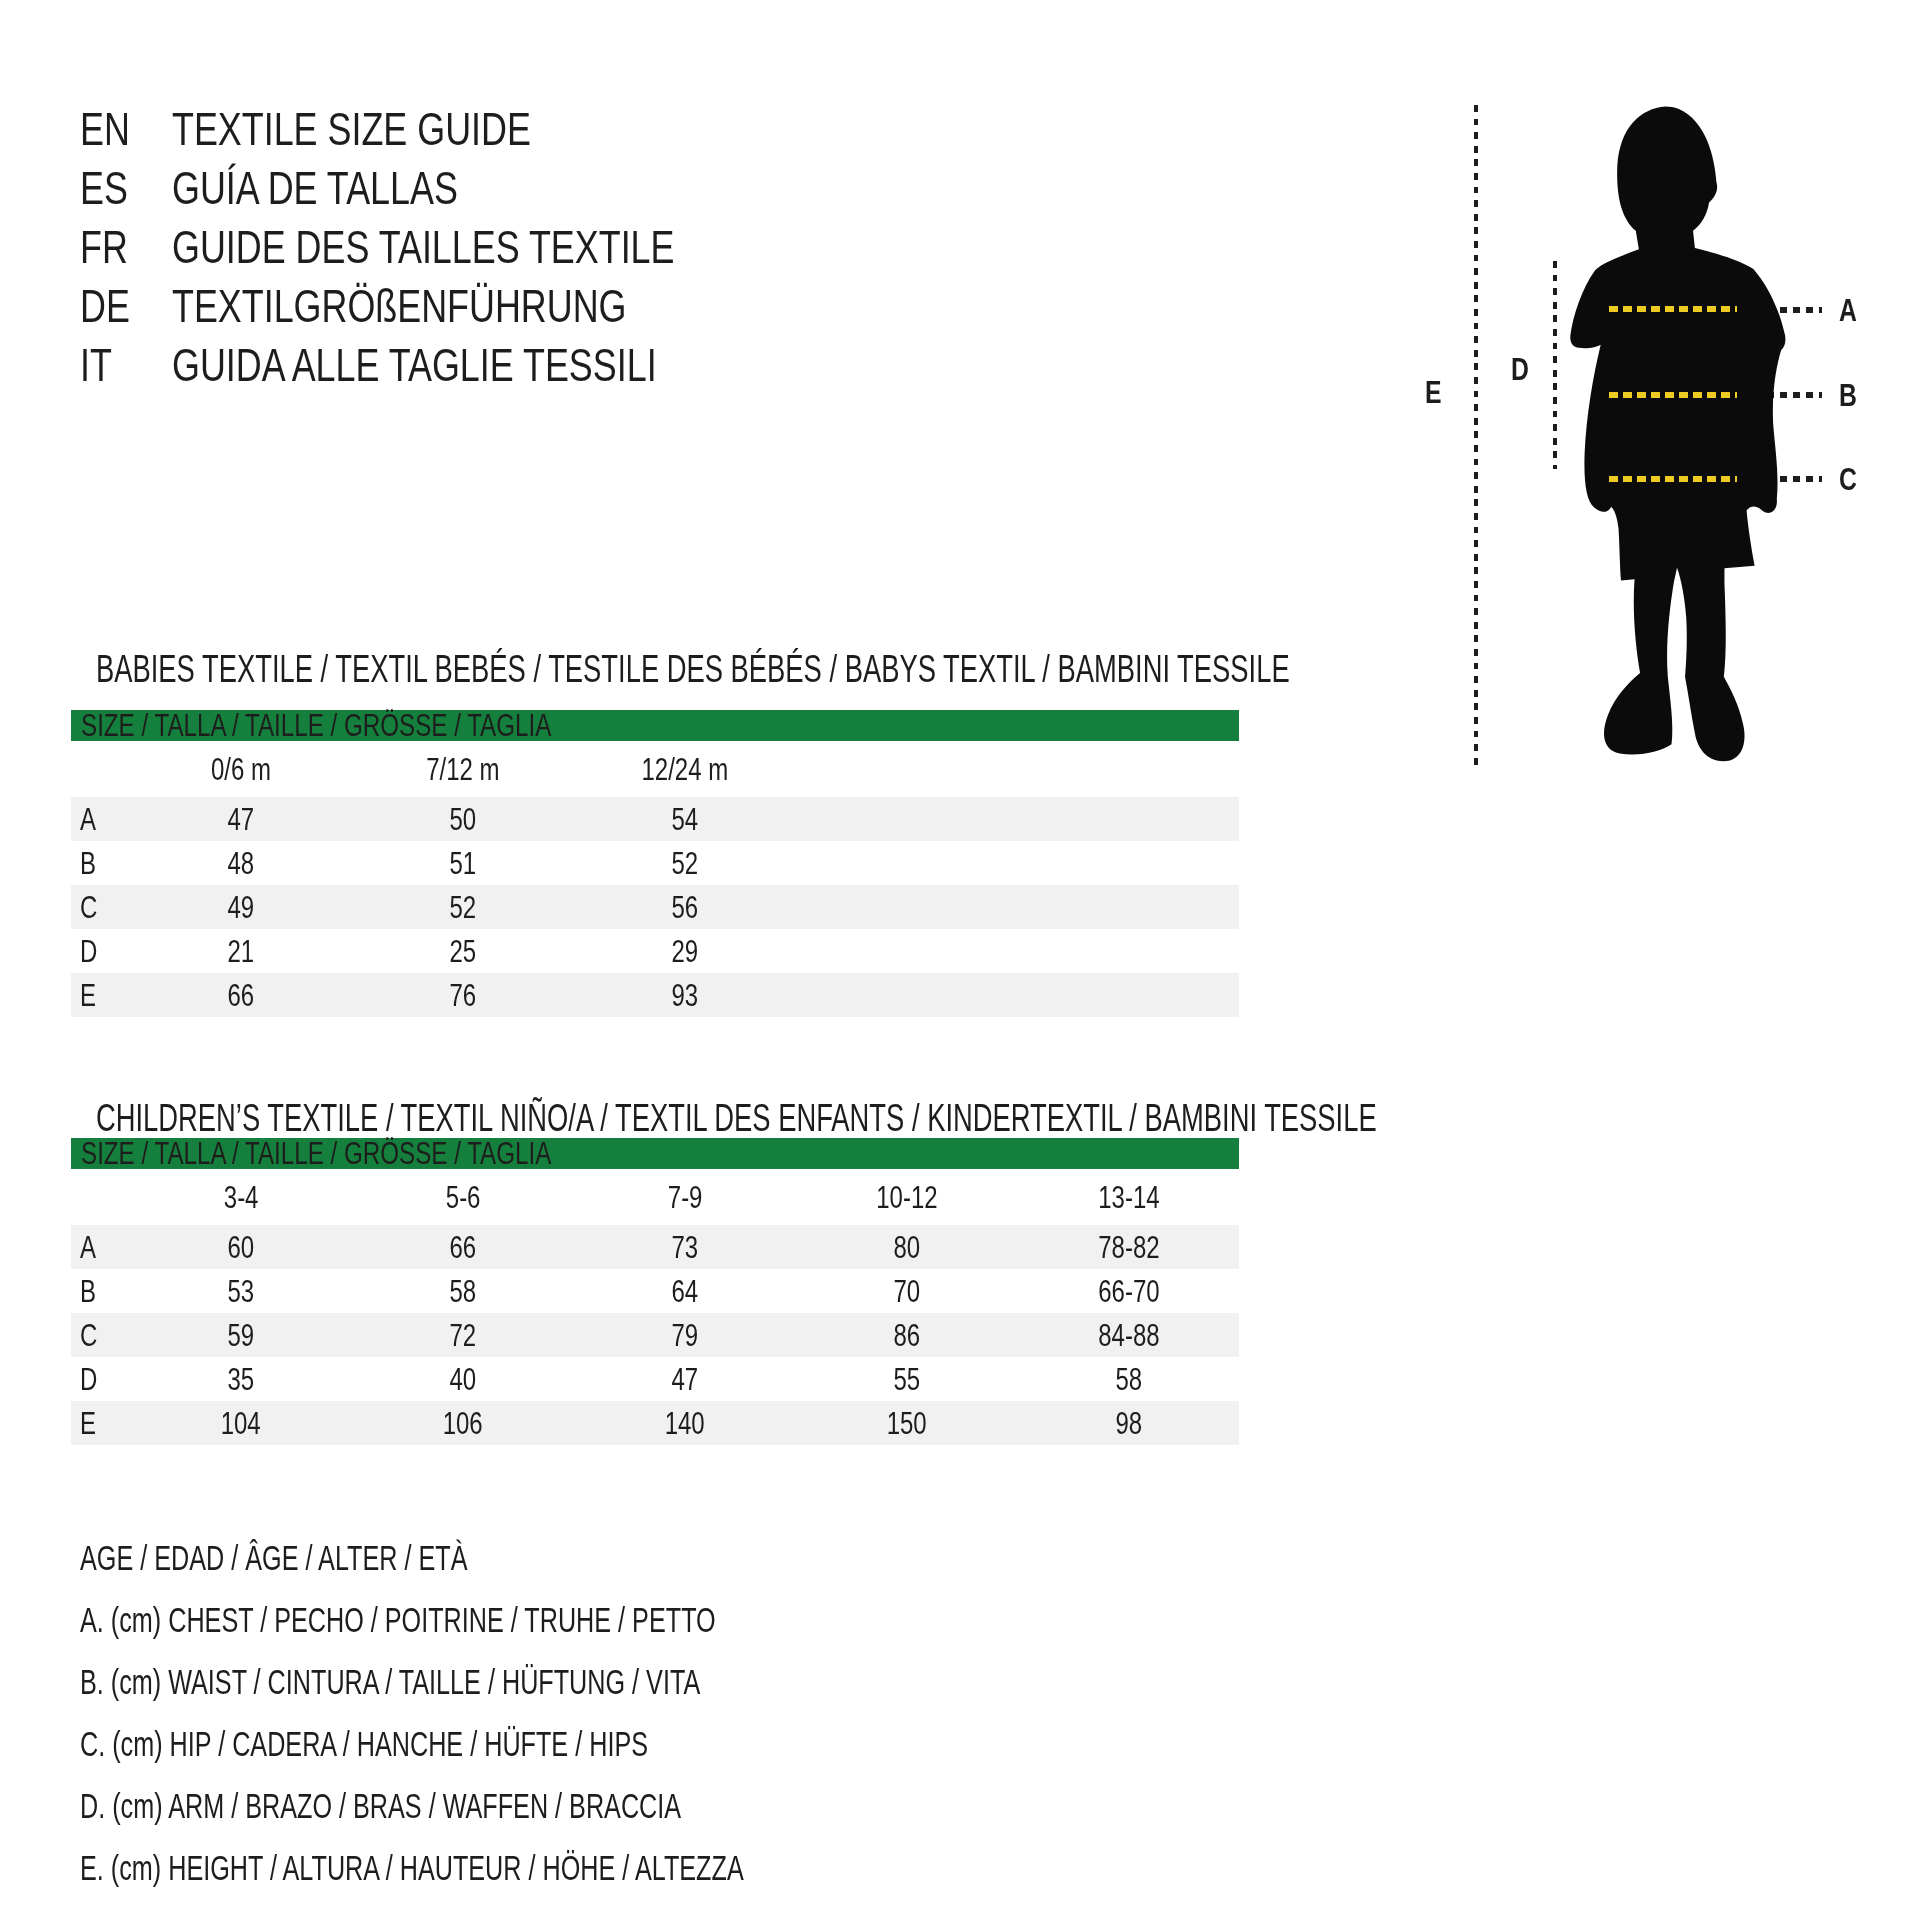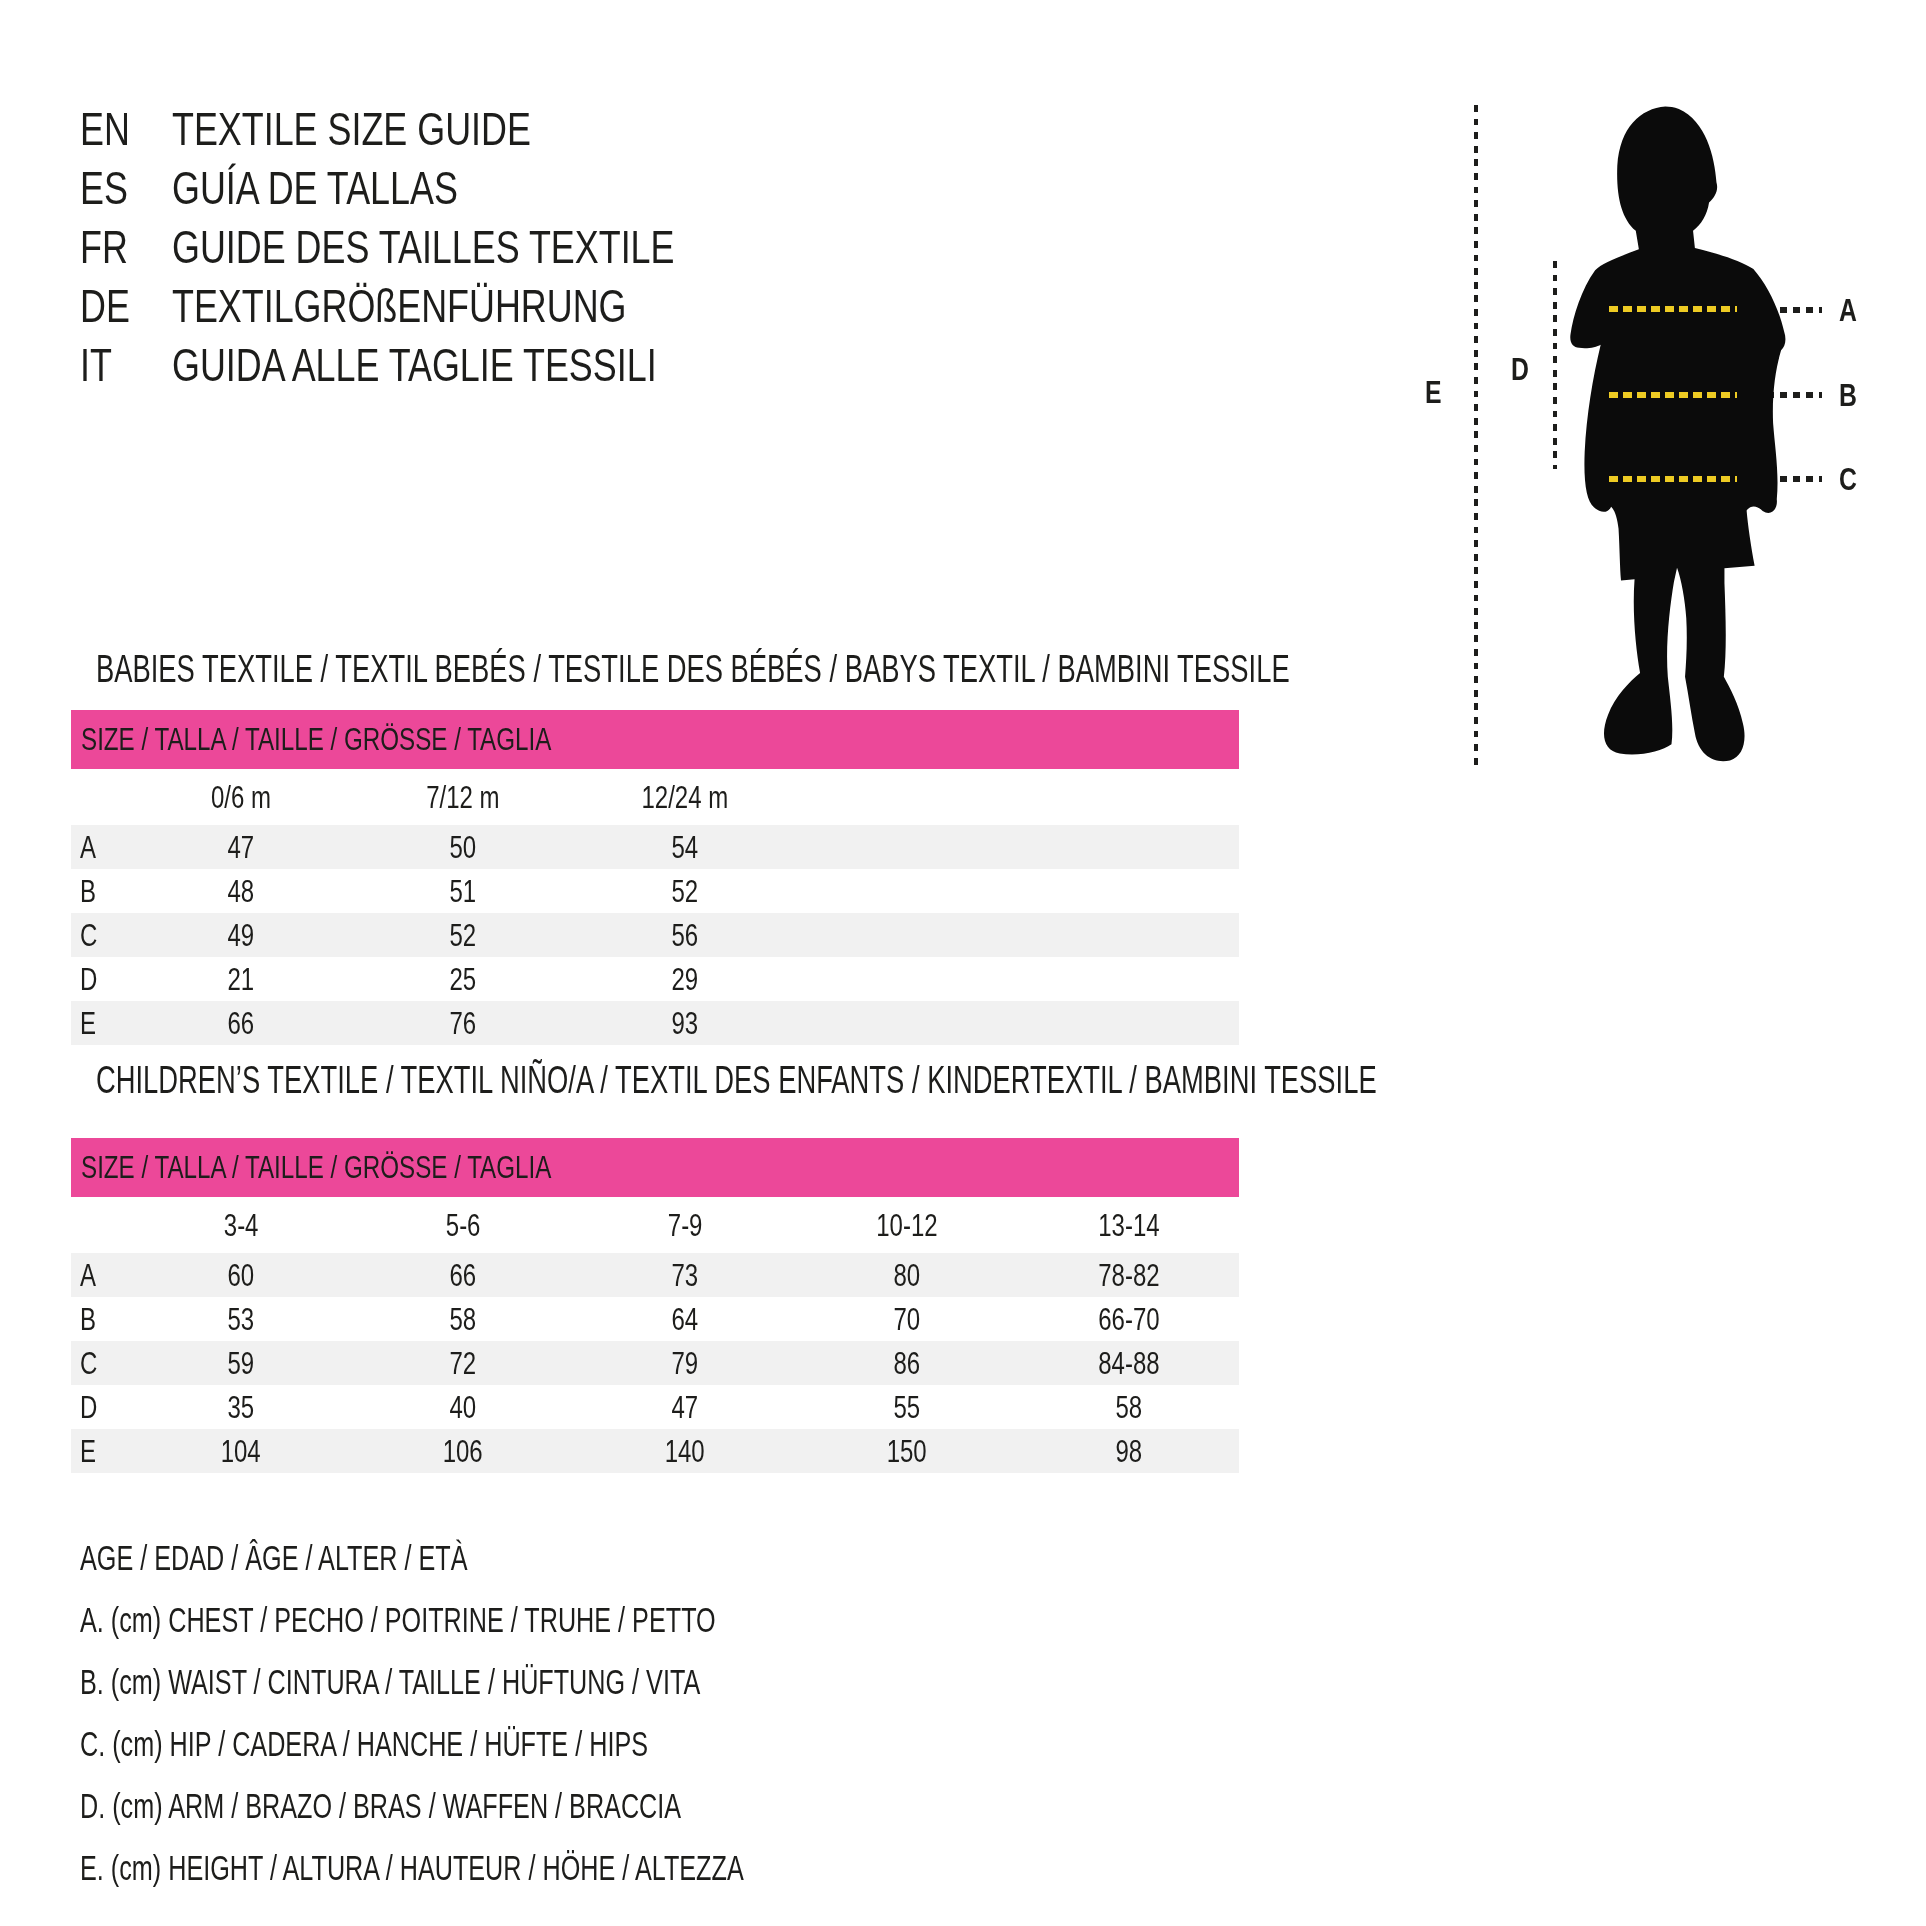--- a/index.html
+++ b/index.html
@@ -44,7 +44,7 @@
   .table{position:absolute;left:71px;width:1168px;}
   .babies-table{top:710px;}
   .children-table{top:1138px;}
-  .bar{height:59px;background:#ec4899;display:flex;align-items:center;padding-left:10px;font-size:31px;}
+  .bar{height:31px;background:#15803d;display:flex;align-items:center;padding-left:10px;font-size:31px;}
   .bar .cx{transform:scaleX(.78);}
   .trow{display:grid;align-items:center;font-size:32px;}
   .babies-table .trow{grid-template-columns:59px 222px 222px 222px 1fr;}

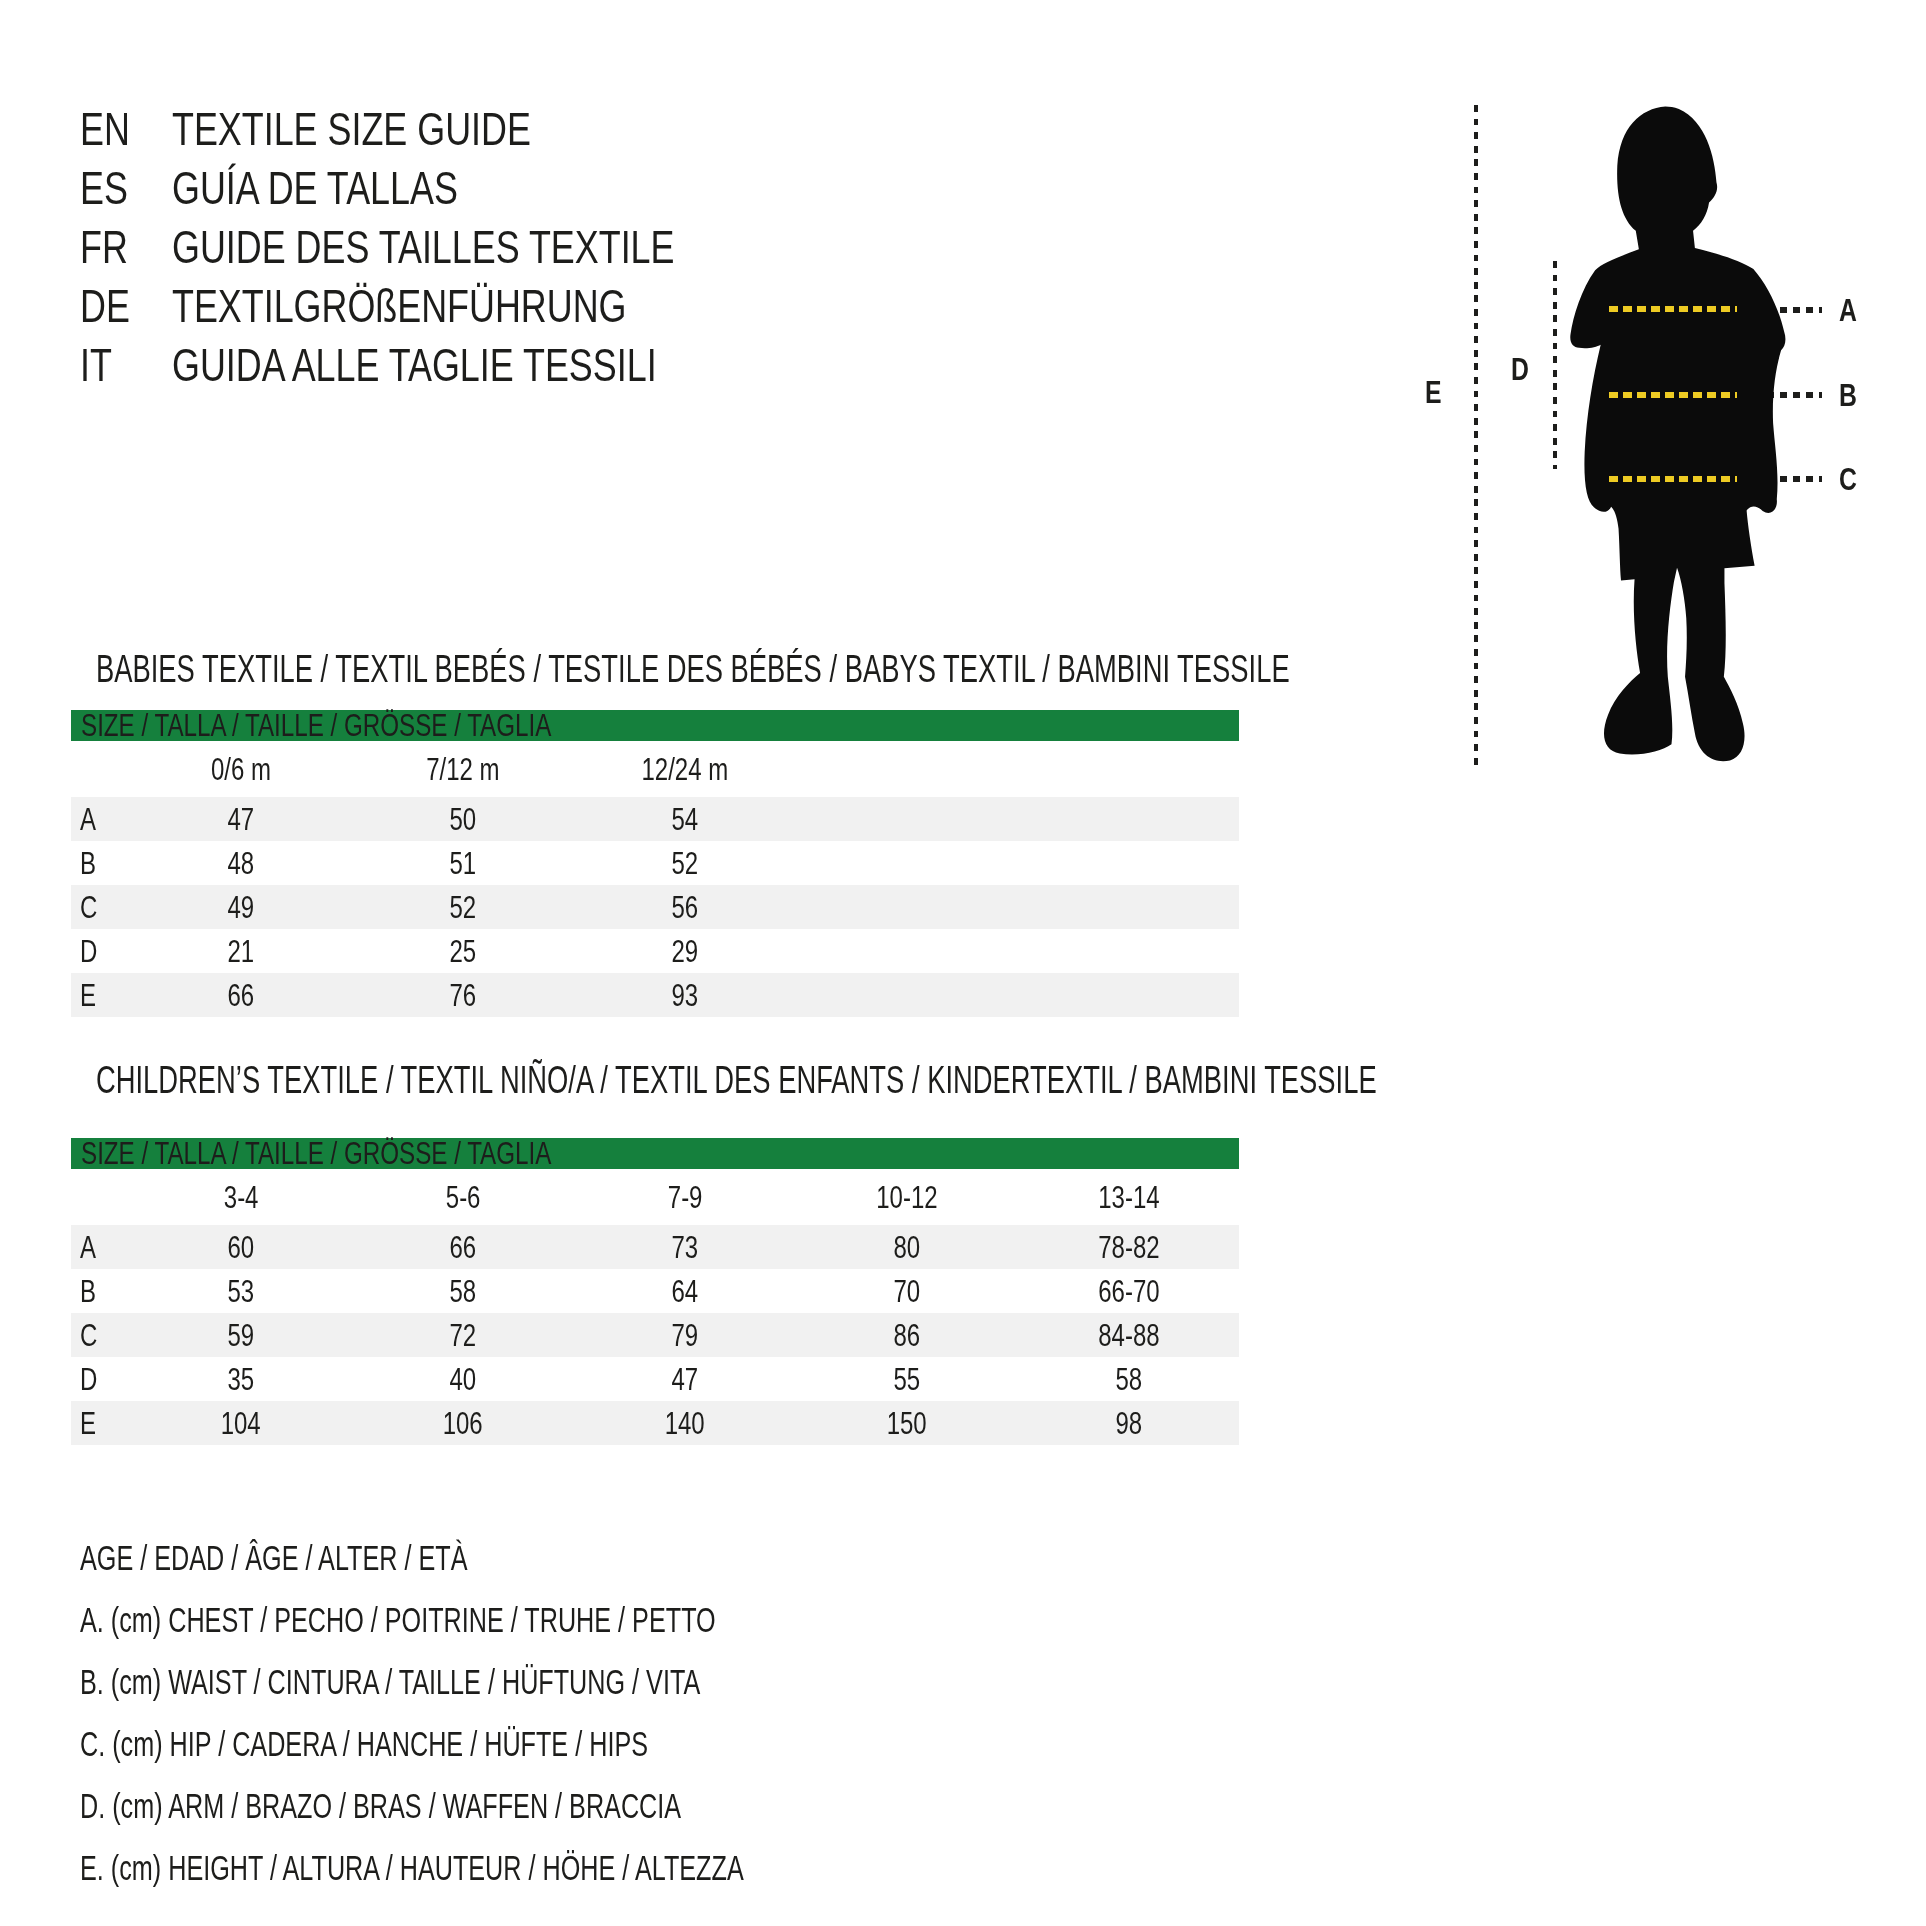--- a/index.html
+++ b/index.html
@@ -38,7 +38,7 @@
   .section-title{position:absolute;left:80px;font-size:38px;line-height:1.15;margin-left:16px;}
   .section-title .cx{transform:scaleX(.72);}
   .babies-title{top:648px;}
-  .children-title{top:1059px;}
+  .children-title{top:1097px;}
 
   
   .table{position:absolute;left:71px;width:1168px;}

